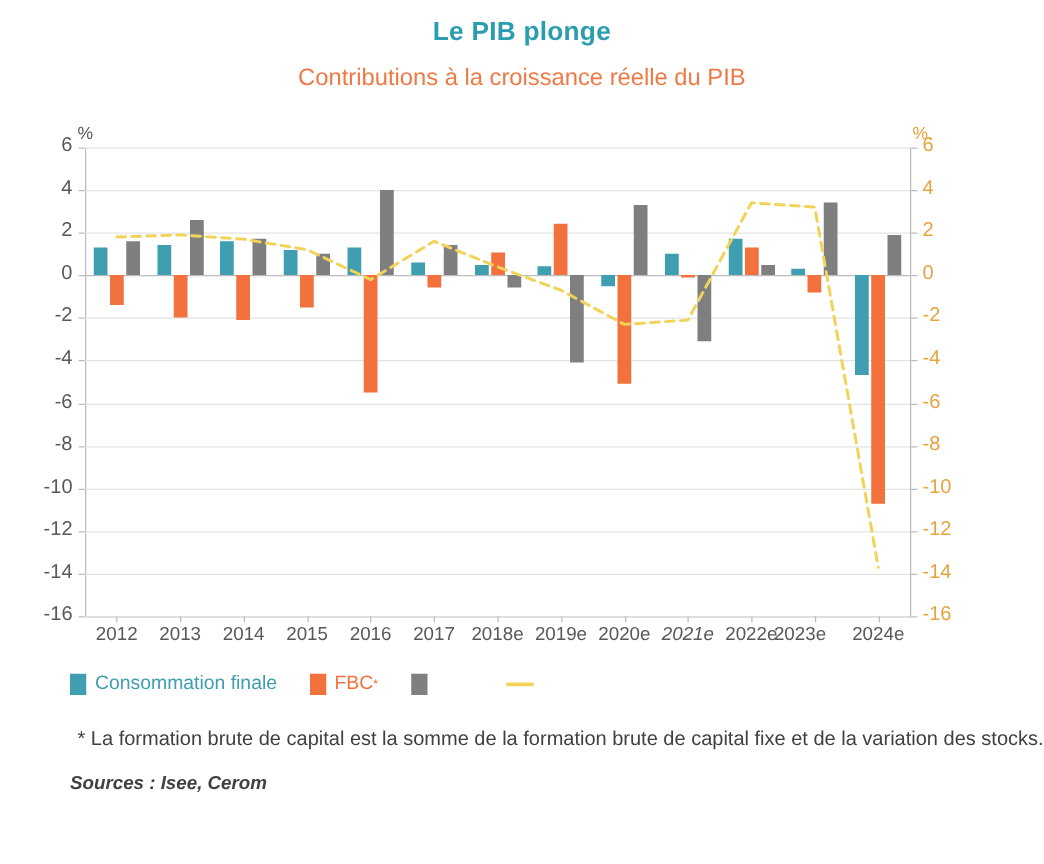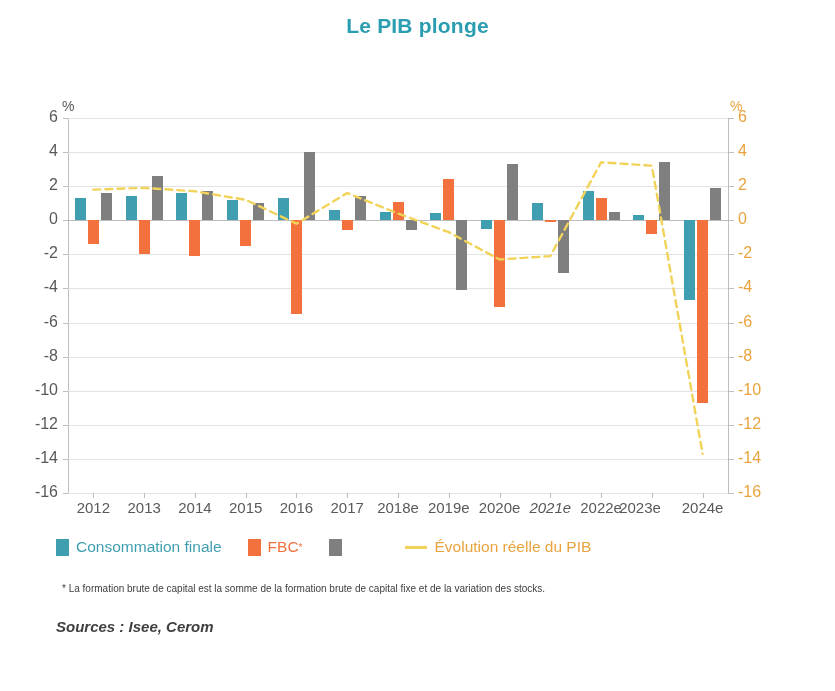--- a/index.html
+++ b/index.html
@@ -202,6 +202,7 @@
 <div id="chart-root">
 
   <div class="title">Le PIB plonge</div>
+  <div class="subtitle">Contributions à la croissance réelle du PIB</div>
 
   <div class="pct-left">%</div>
   <div class="pct-right">%</div>

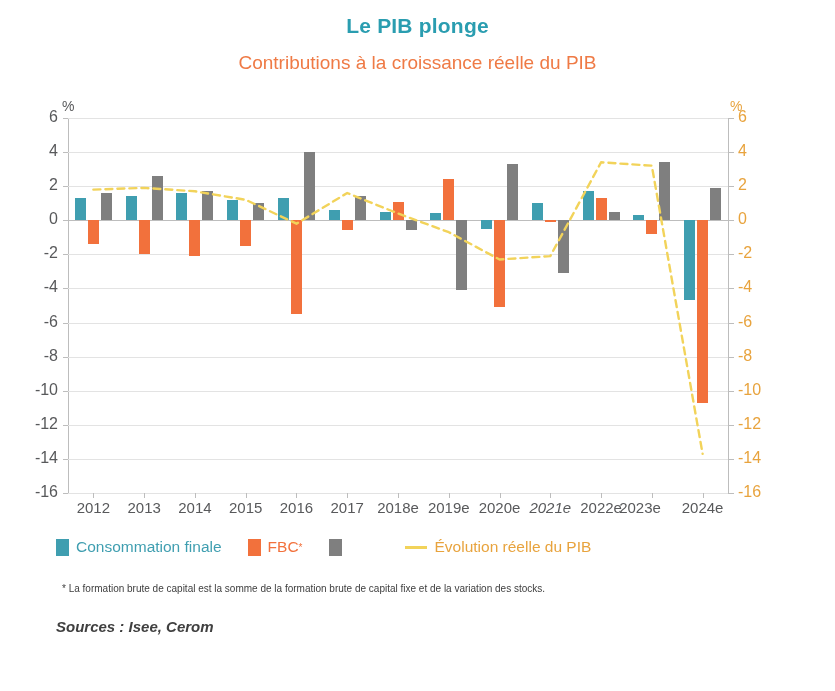--- a/index.html
+++ b/index.html
@@ -369,7 +369,6 @@
     </div>
     <div class="legend-entry l4">
       <span class="swatch line"></span>
-      <span>Évolution réelle du PIB</span>
     </div>
   </div>
 

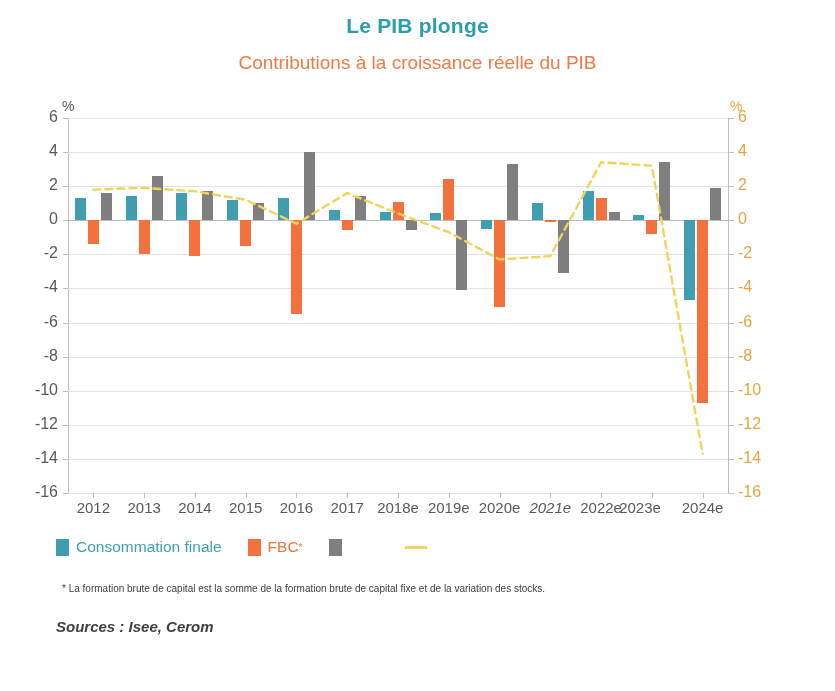--- a/index.html
+++ b/index.html
@@ -179,7 +179,7 @@
     position: absolute;
     top: 583px;
     left: 62px;
-    font-size: 10px;
+    font-size: 16px;
     color: #404040;
   }
   .sources {

